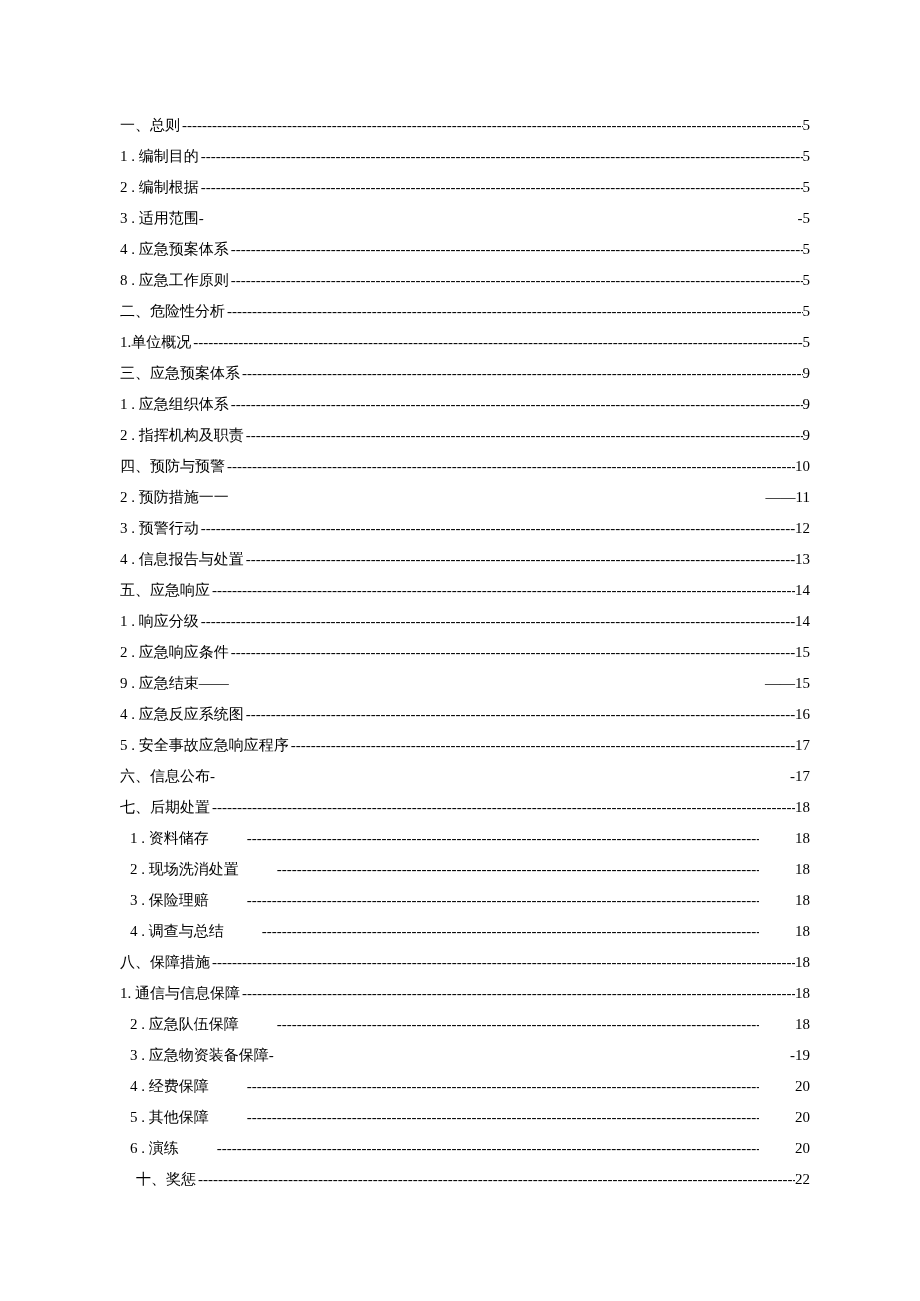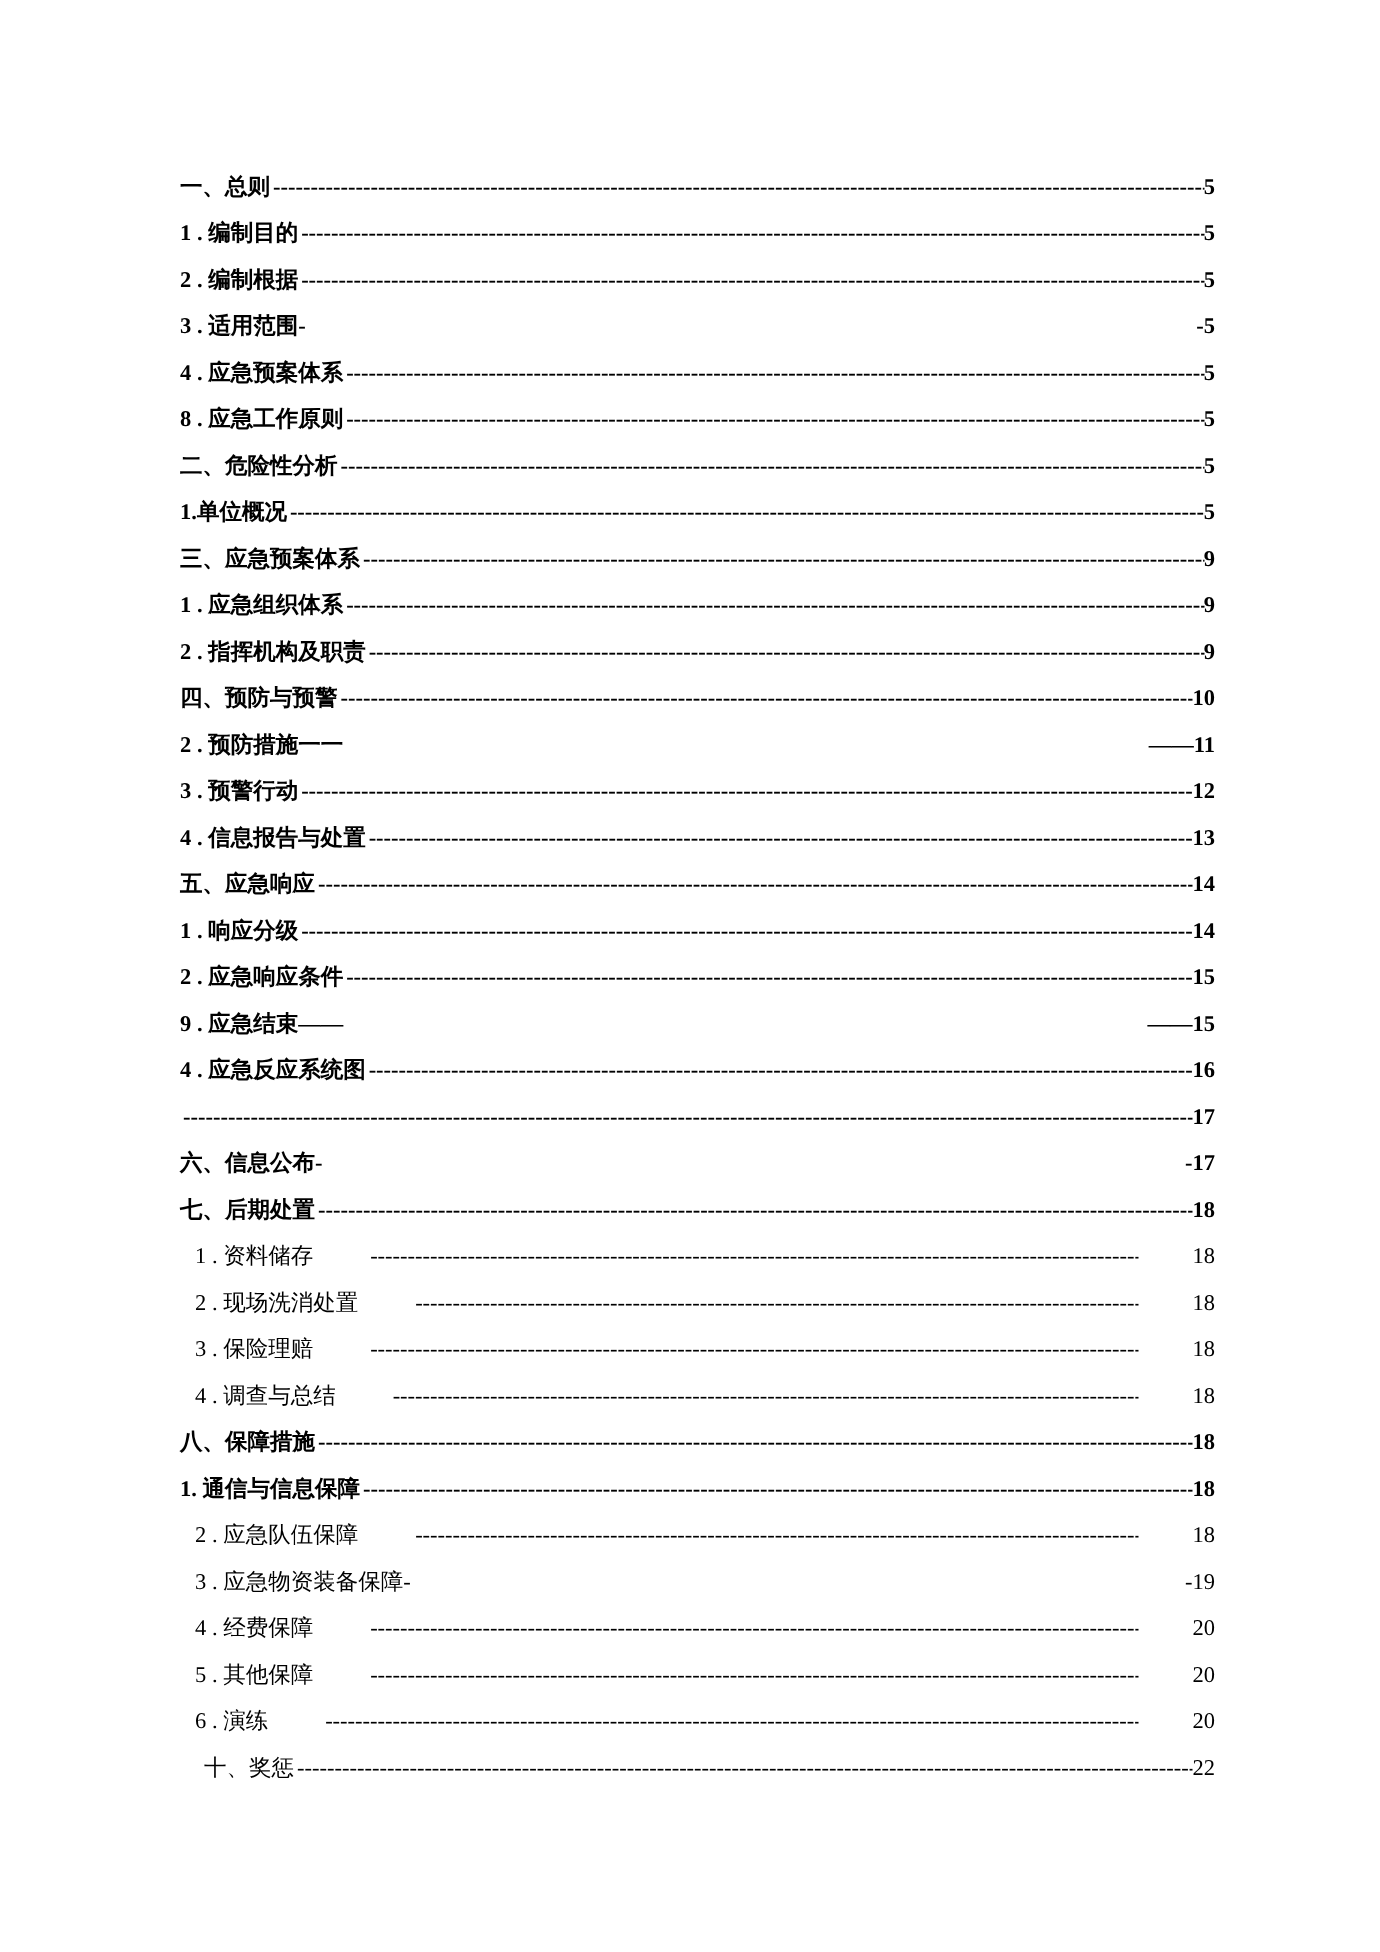--- a/index.html
+++ b/index.html
@@ -35,7 +35,7 @@
   .toc-page {
     flex: 0 0 auto;
   }
-  .indent-1 { padding-left: 0; font-weight: bold; }
+  .indent-1 { padding-left: 0; }
   .indent-2 { padding-left: 10px; gap: 36px; }
   .indent-3 { padding-left: 16px; }
 </style>

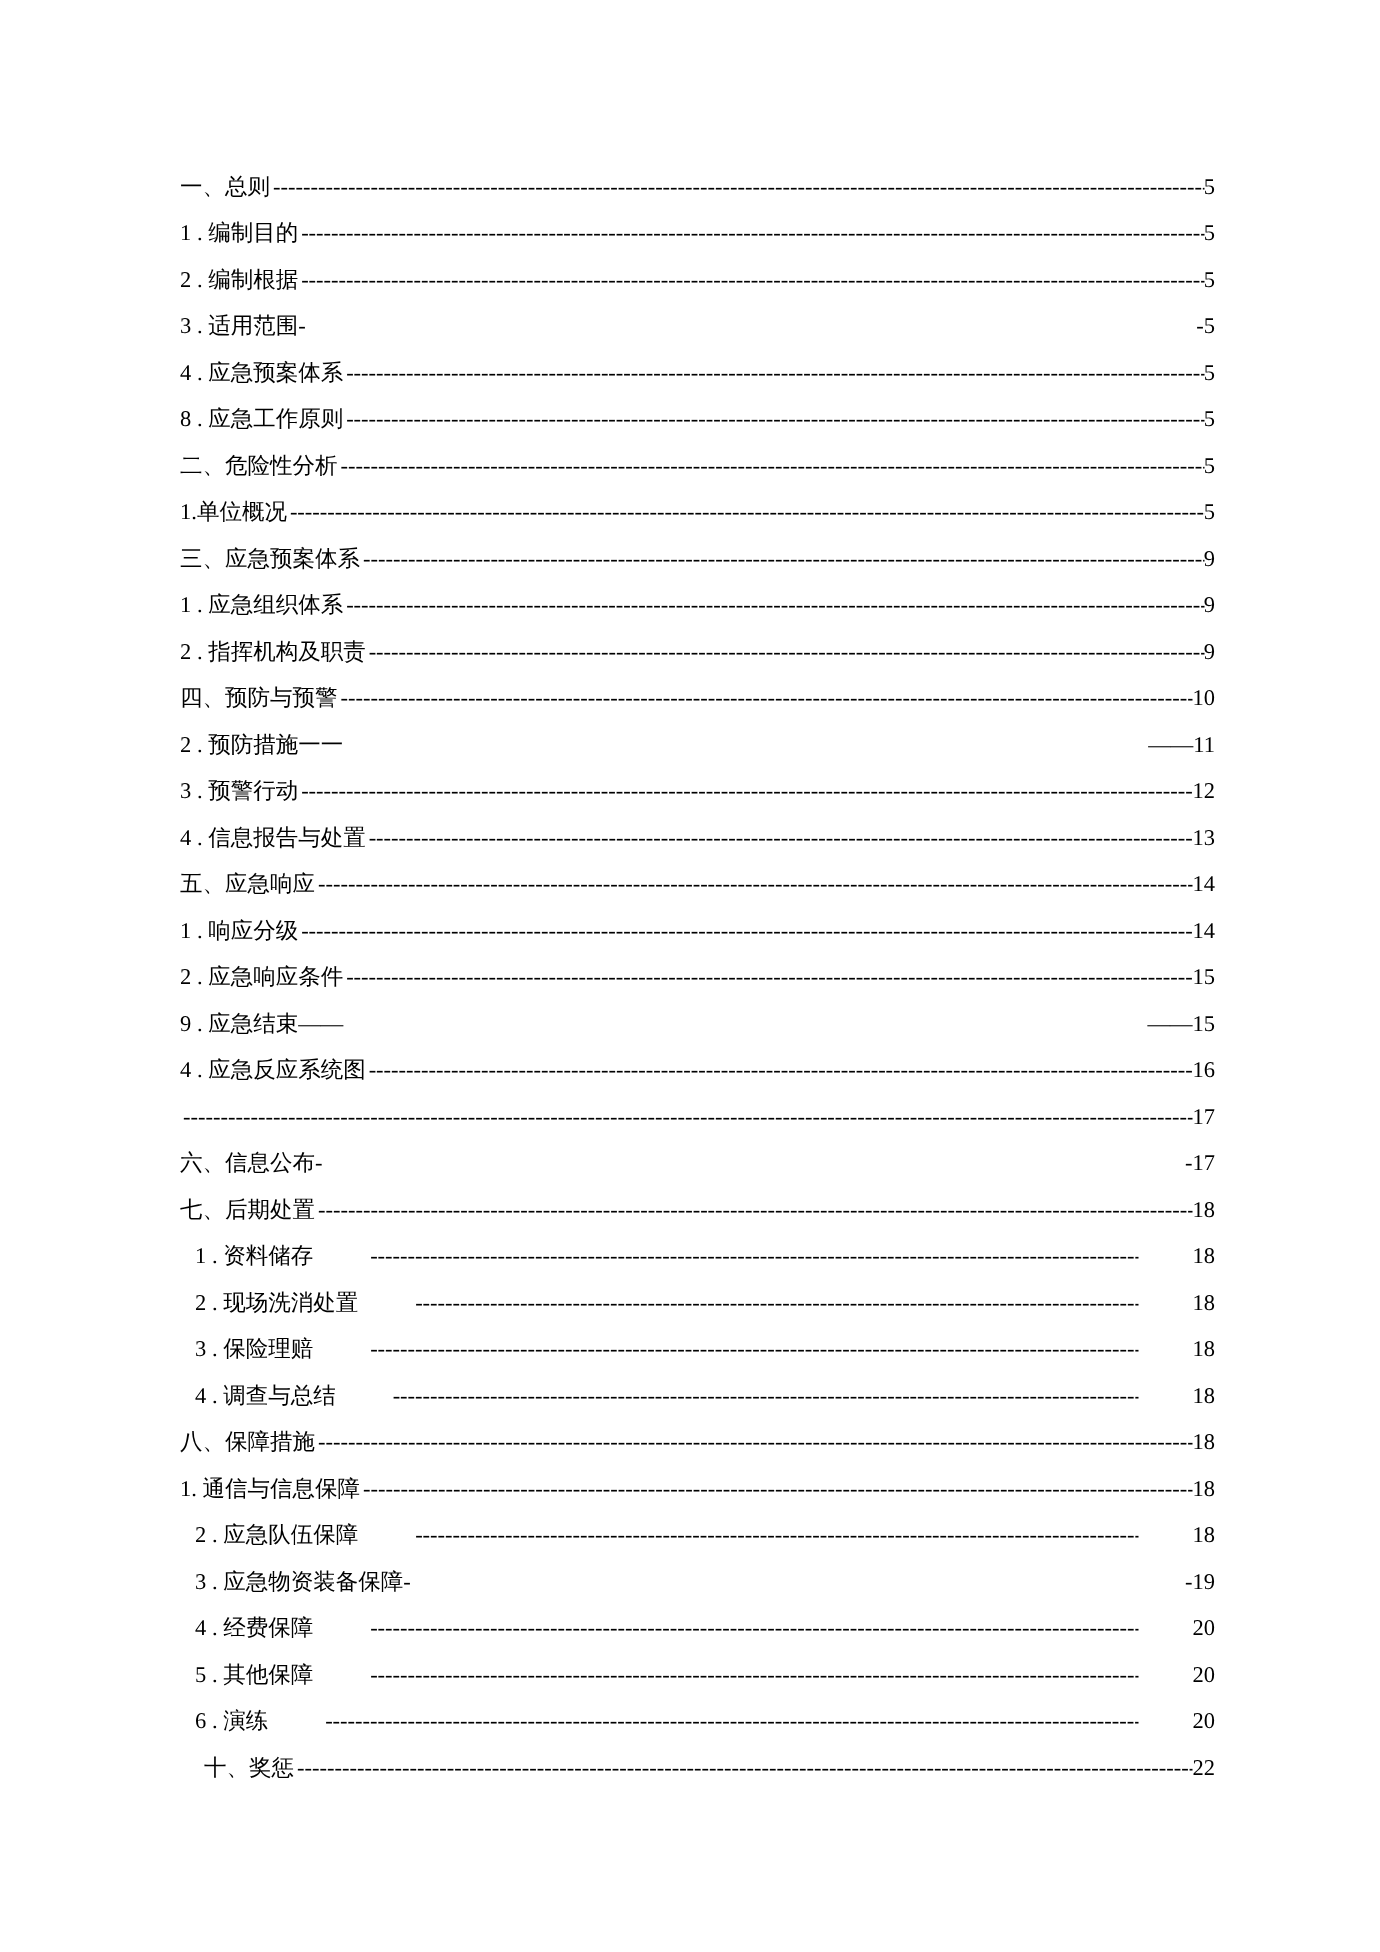--- a/index.html
+++ b/index.html
@@ -144,6 +144,7 @@
       <span class="toc-page">16</span>
     </div>
     <div class="toc-line indent-1">
+      <span class="toc-label">5  . 安全事故应急响应程序 </span>
       <span class="toc-dashes">--------------------------------------------------------------------------------------------------------------------------------------------------------------------------------------------------------</span>
       <span class="toc-page">17</span>
     </div>

